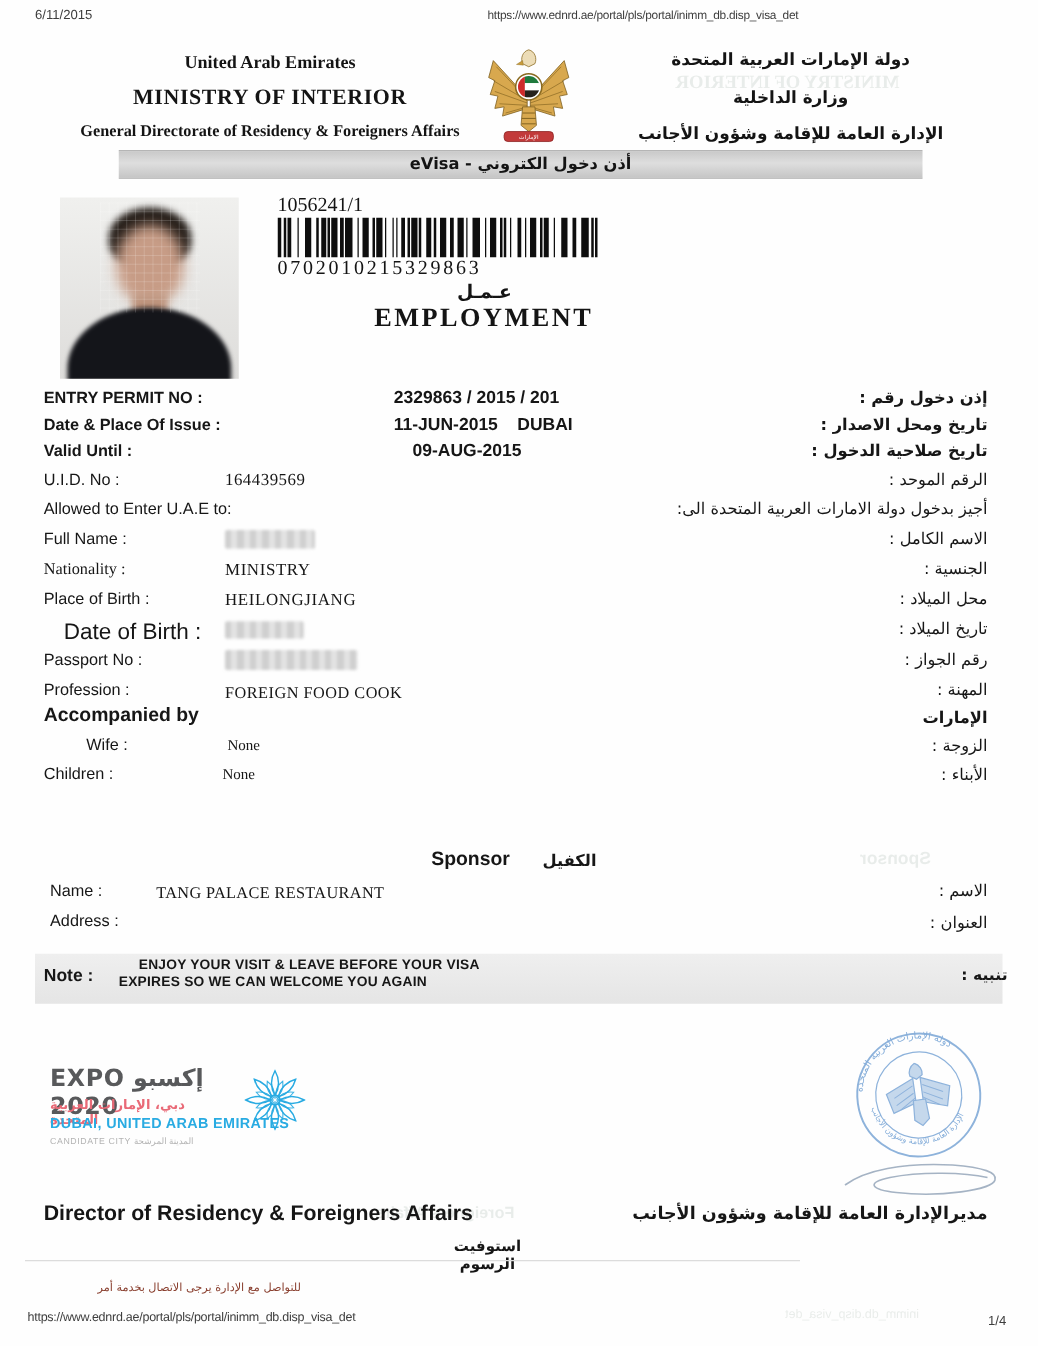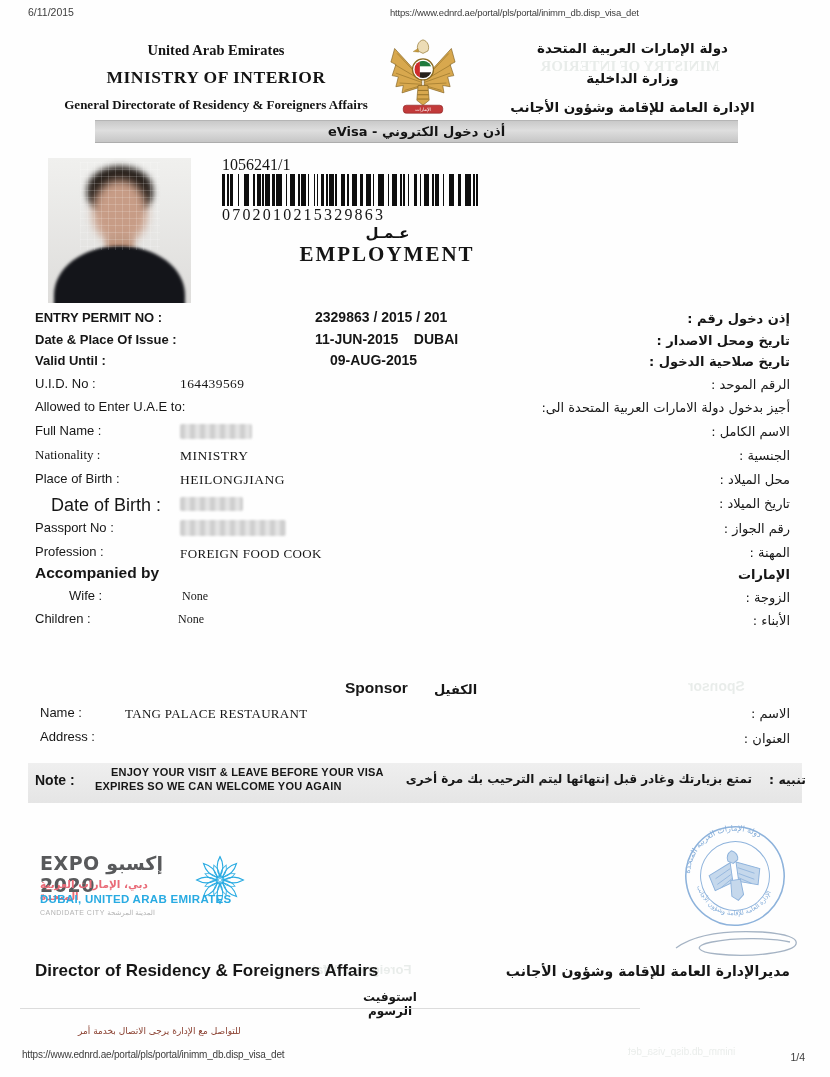--- a/index.html
+++ b/index.html
@@ -166,7 +166,6 @@
   <span class="abs b" style="left:35px;top:772px;font-size:14px;">Note :</span>
   <span class="abs b" style="left:111px;top:766px;font-size:11px;letter-spacing:.2px;">ENJOY YOUR VISIT &amp; LEAVE BEFORE YOUR VISA</span>
   <span class="abs b" style="left:95px;top:780px;font-size:11px;letter-spacing:.2px;">EXPIRES SO WE CAN WELCOME YOU AGAIN</span>
-  <span class="abs ar b" style="right:78px;top:772px;font-size:12px;">تمتع بزيارتك وغادر قبل إنتهائها ليتم الترحيب بك مرة أخرى</span>
   <span class="abs ar b" style="right:24px;top:772px;font-size:12.5px;">تنبيه :</span>
 
   <div class="abs ar b" style="left:40px;top:852px;width:160px;font-size:19px;color:#58595b;letter-spacing:.5px;text-align:left;">إكسبو EXPO 2020</div>

